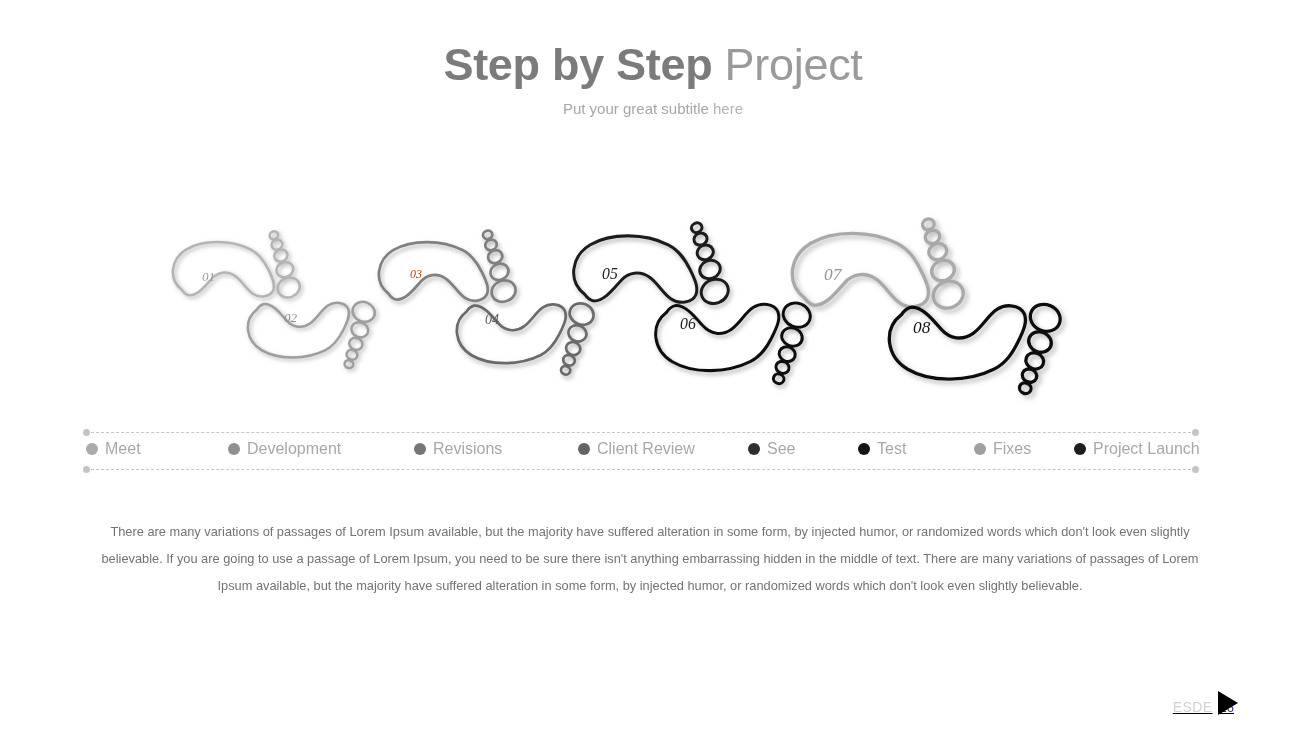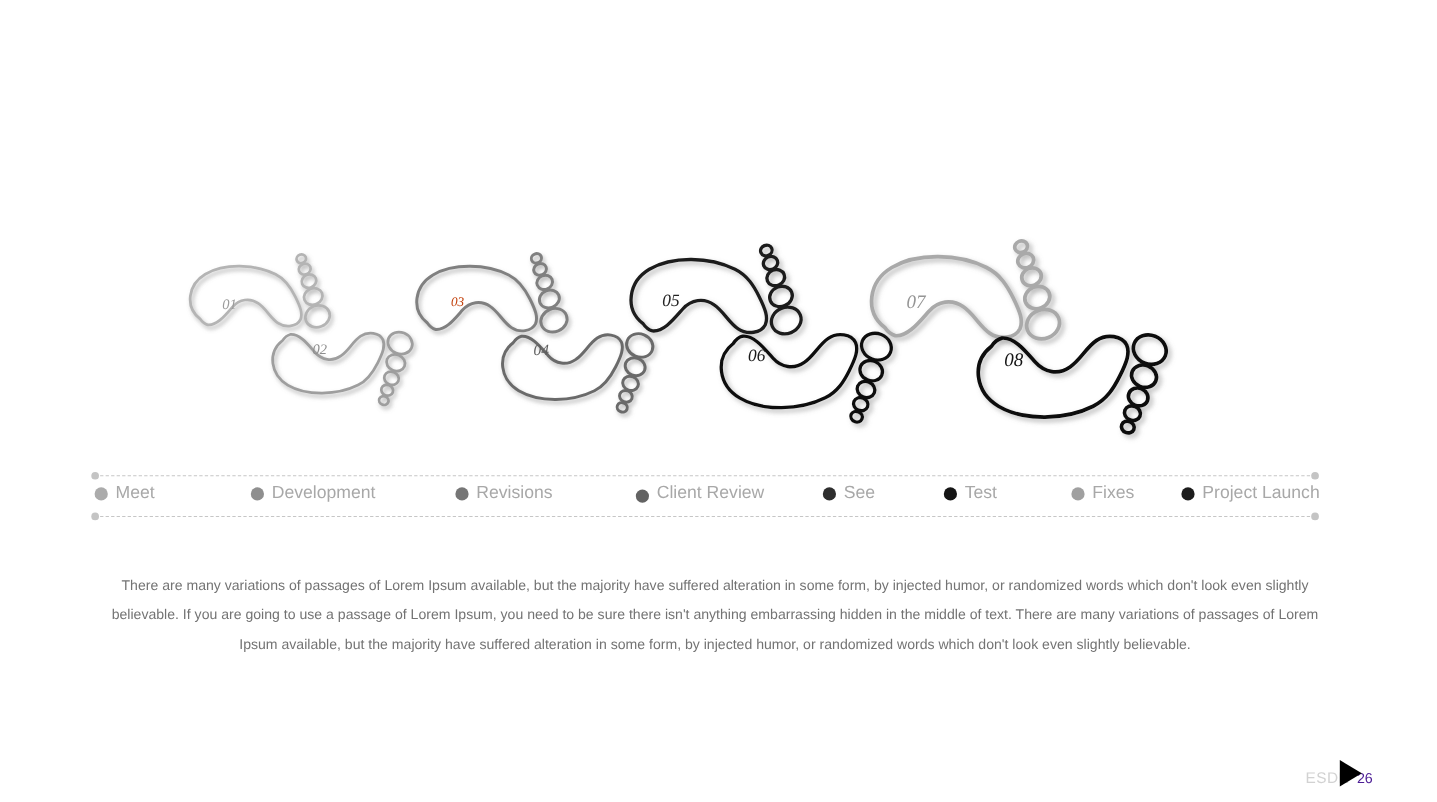--- a/index.html
+++ b/index.html
@@ -146,6 +146,16 @@
 
 <div id="slide">
 
+  <div class="title-wrap">
+    <div class="title">
+      <span class="bold">Step by Step</span>
+      <span class="light">Project</span>
+    </div>
+    <div class="subtitle">
+      <span>Put your great subtitle</span>
+      <span class="sub-accent">here</span>
+    </div>
+  </div>
 
   <div id="feet">
       <div class="foot" style="left: 0px; top: 30px;">

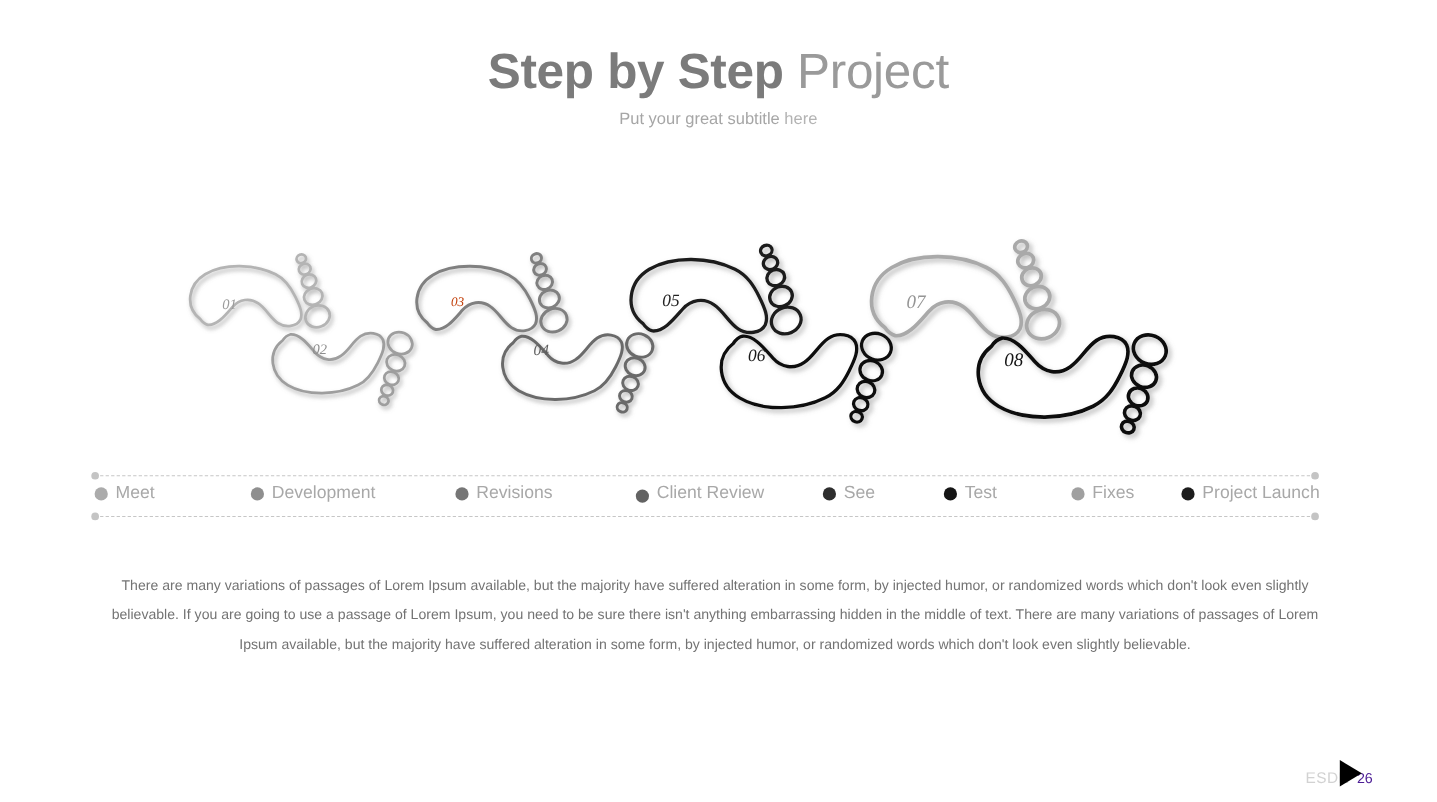--- a/index.html
+++ b/index.html
@@ -379,7 +379,7 @@
         <span class="legend-dot" style="background: rgb(118, 118, 118);"></span>
         <span class="legend-label">Revisions</span>
       </div>
-      <div class="legend-item" style="left: 492px; align-items: flex-end;">
+      <div class="legend-item" style="left: 492px;">
         <span class="legend-dot" style="background: rgb(99, 99, 99);"></span>
         <span class="legend-label">Client Review</span>
       </div>

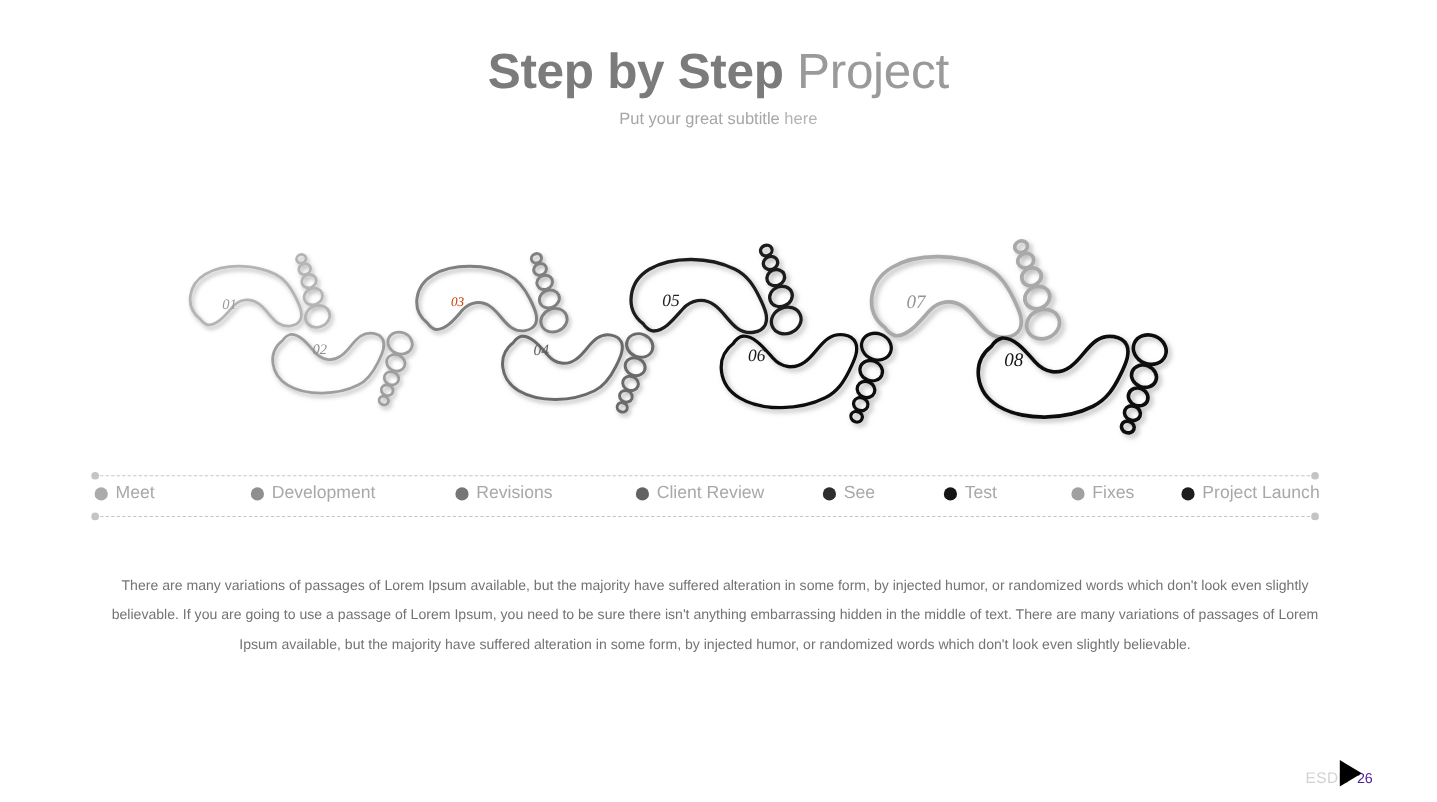--- a/index.html
+++ b/index.html
@@ -123,11 +123,12 @@
   
   #footer {
     position: absolute;
-    right: 58px;
+    right: 72px;
     bottom: 14px;
     display: flex;
     align-items: center;
     gap: 7px;
+    text-decoration: underline;
   }
   .footer-brand { font-size: 14px; color: #d2d2d2; letter-spacing: 0.4px; }
   .footer-page { font-size: 13px; color: #4c1d95; }

